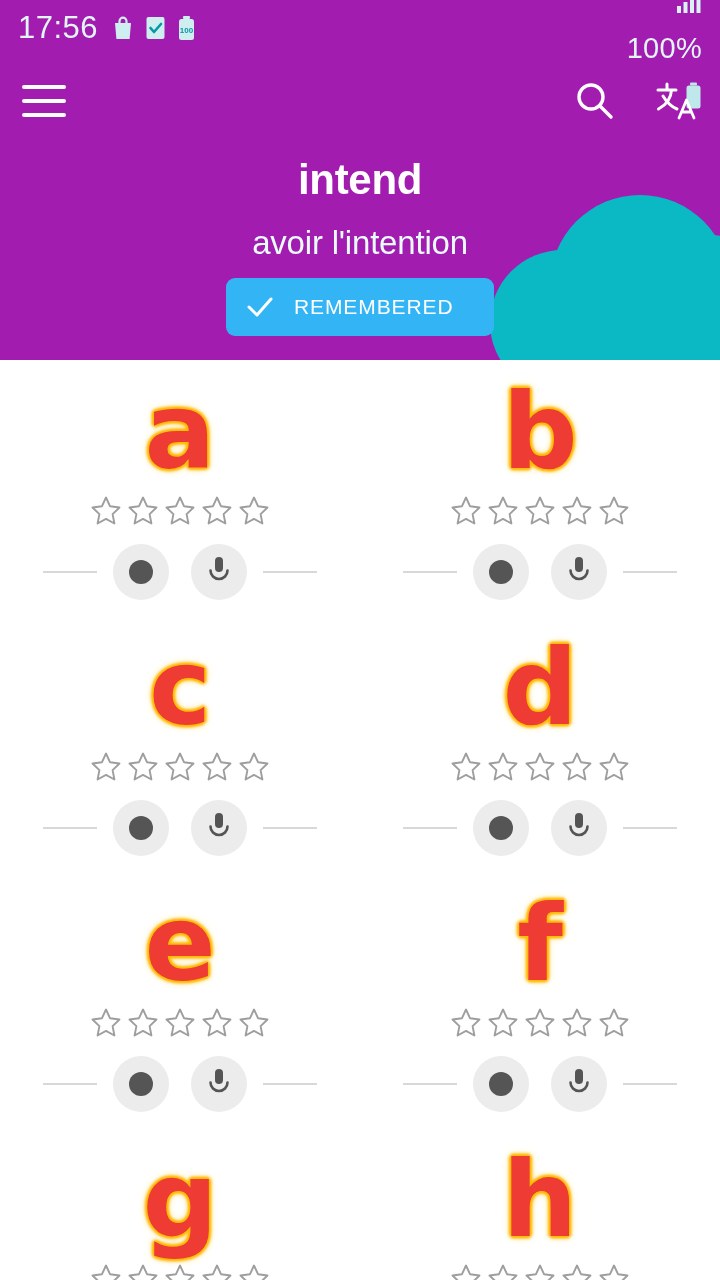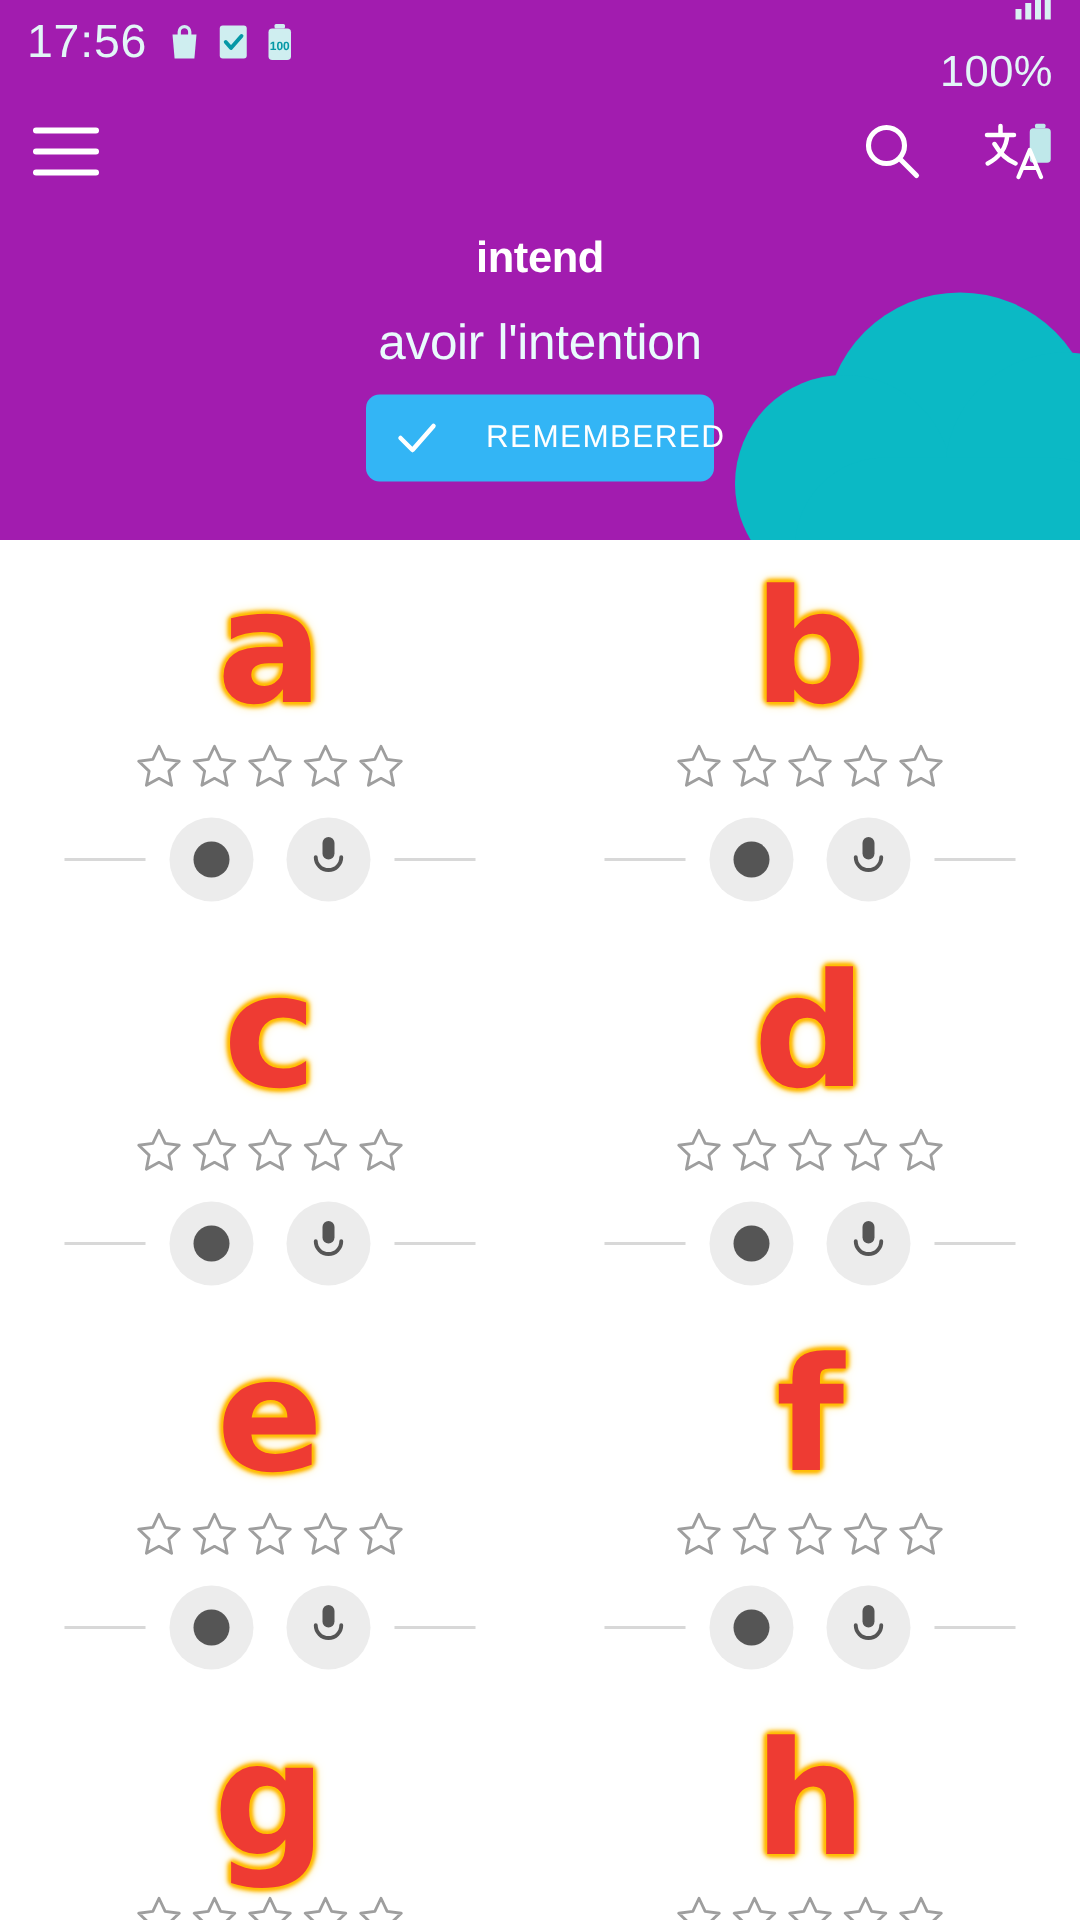--- a/index.html
+++ b/index.html
@@ -83,7 +83,7 @@
   }
   .word-main {
     color: #ffffff;
-    font-size: 29px;
+    font-size: 42px;
     font-weight: 700;
     letter-spacing: -0.3px;
   }

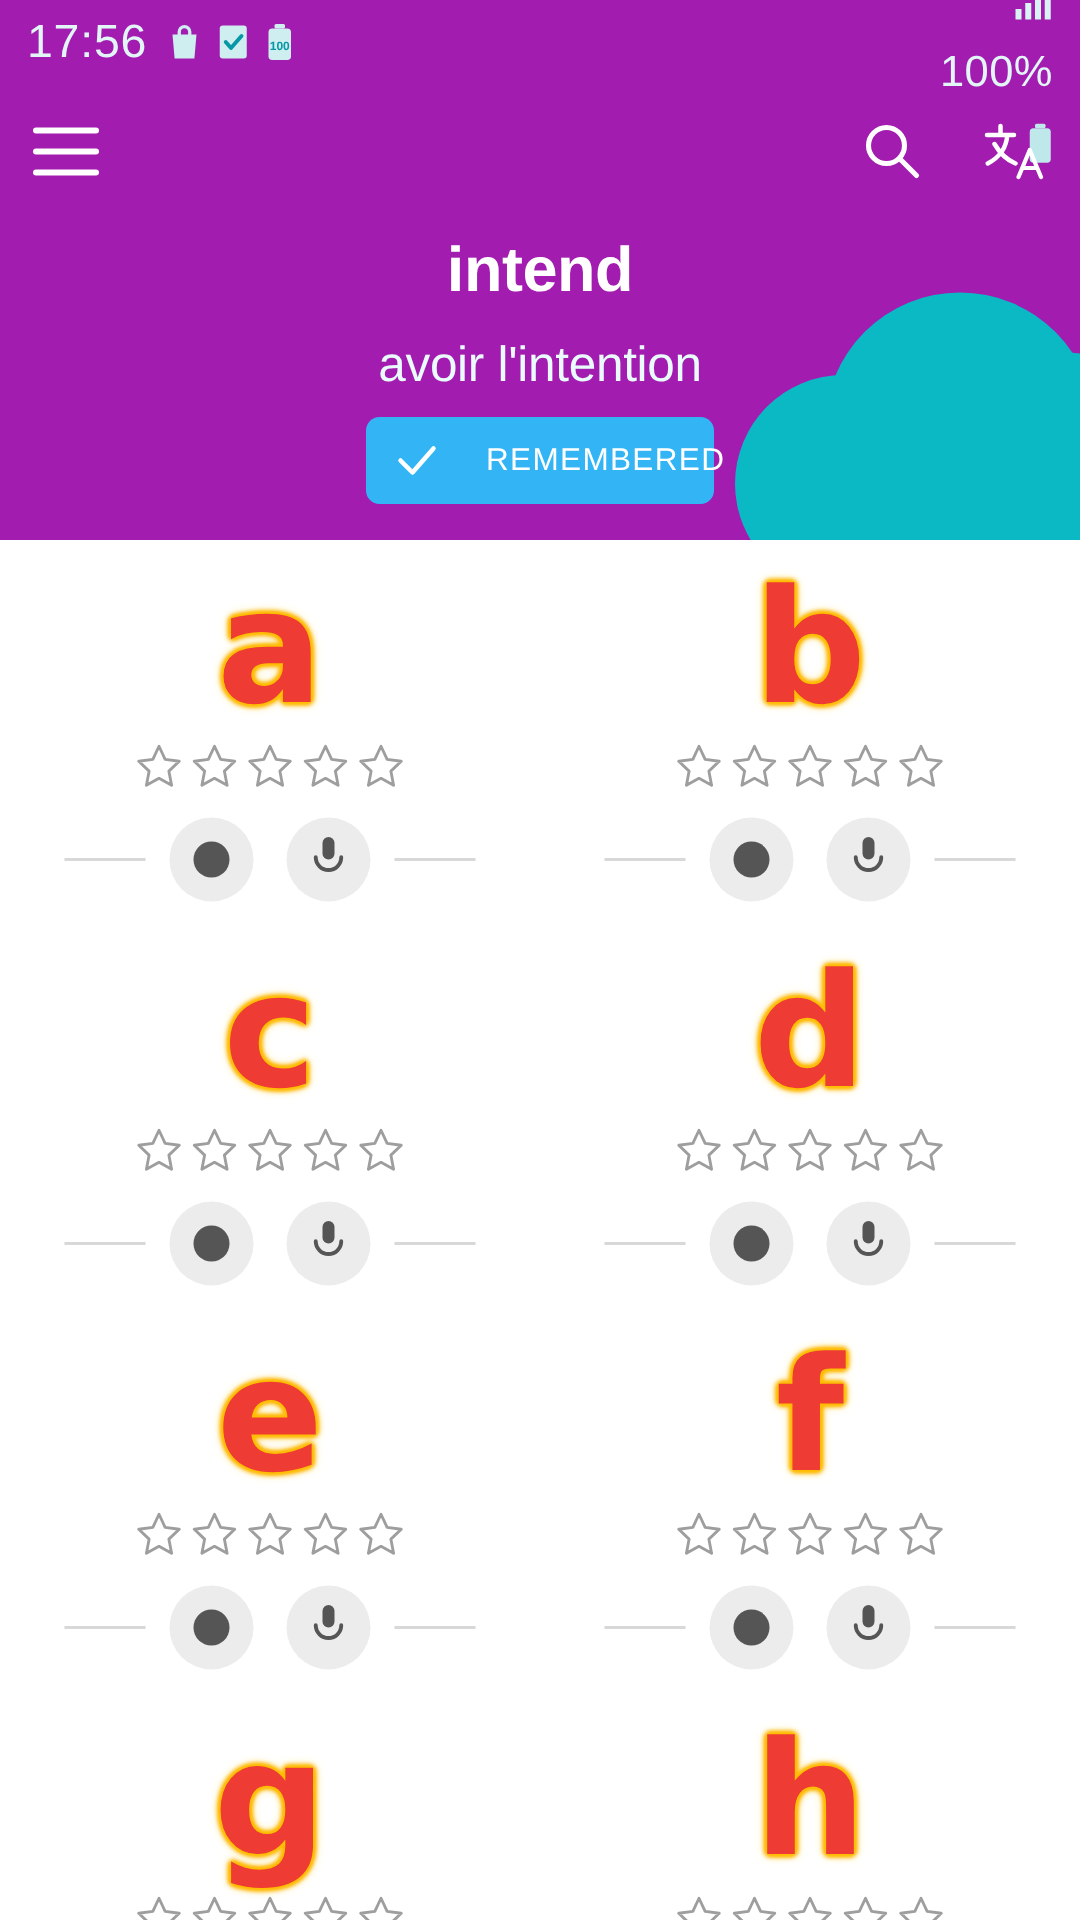--- a/index.html
+++ b/index.html
@@ -116,7 +116,7 @@
     white-space: nowrap;
   }
   .ans-not { background: #f4433a; width: 232px; }
-  .ans-rem { background: #33b5f5; width: 232px; gap: 12px; }
+  .ans-rem { background: #33b5f5; width: 268px; }
 
   
   .grid {

